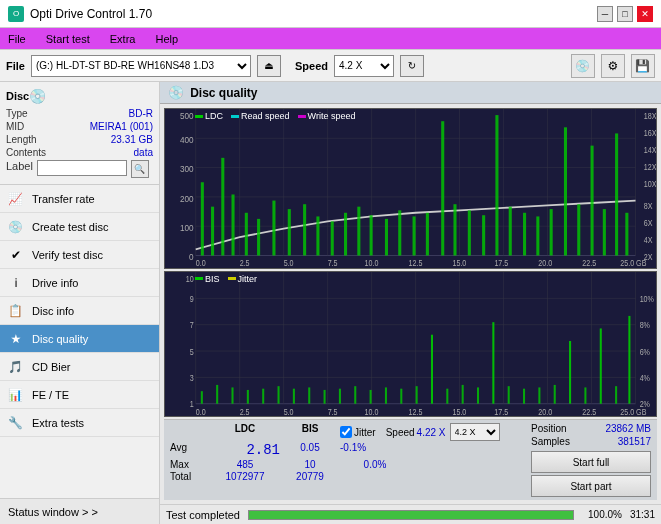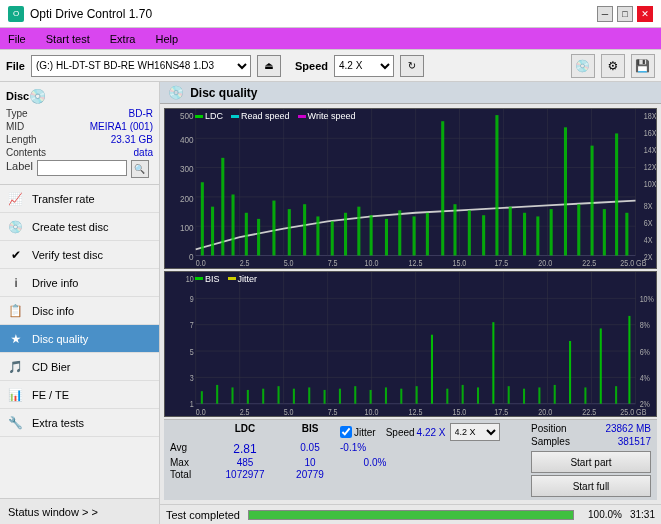--- a/index.html
+++ b/index.html
@@ -410,7 +410,7 @@
           </div>
           <div style="display:flex; gap:0; margin-bottom:1px;">
             <div style="width:40px; font-size:10px;">Avg</div>
-            <div style="width:70px; text-align:center; font-size:12px; color:#0000cc;">2.81</div>
+            <div style="width:70px; text-align:right; font-size:14px; color:#0000cc;font-family:Liberation Mono, monospace;">2.81</div>
             <div style="width:60px; text-align:center; font-size:10px; color:#0000cc;">0.05</div>
             <div style="width:70px; font-size:10px; color:#0000cc;">-0.1%</div>
           </div>

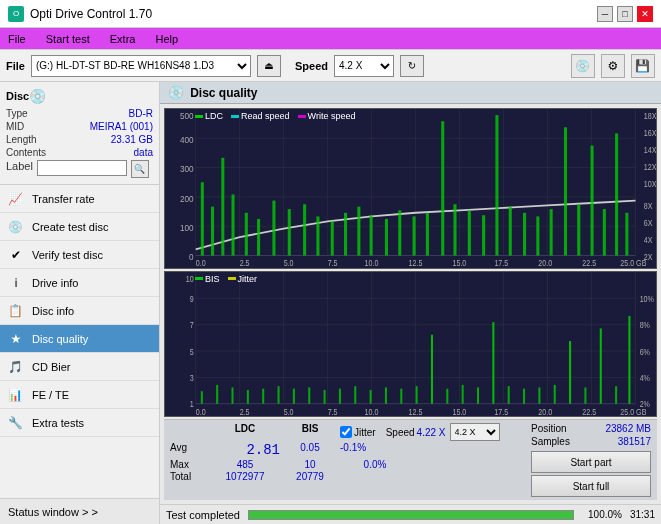--- a/index.html
+++ b/index.html
@@ -436,8 +436,8 @@
             <span>Samples</span>
             <span style="color:#0000cc;">381517</span>
           </div>
+          <button class="start-btn">Start full</button>
           <button class="start-btn">Start part</button>
-          <button class="start-btn">Start full</button>
         </div>
       </div>
     </div>

